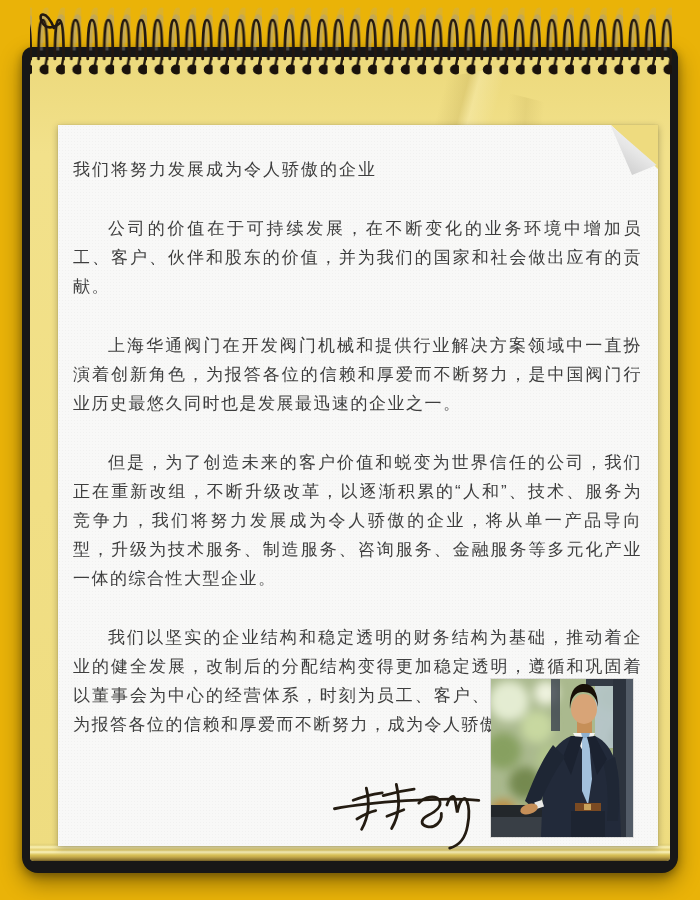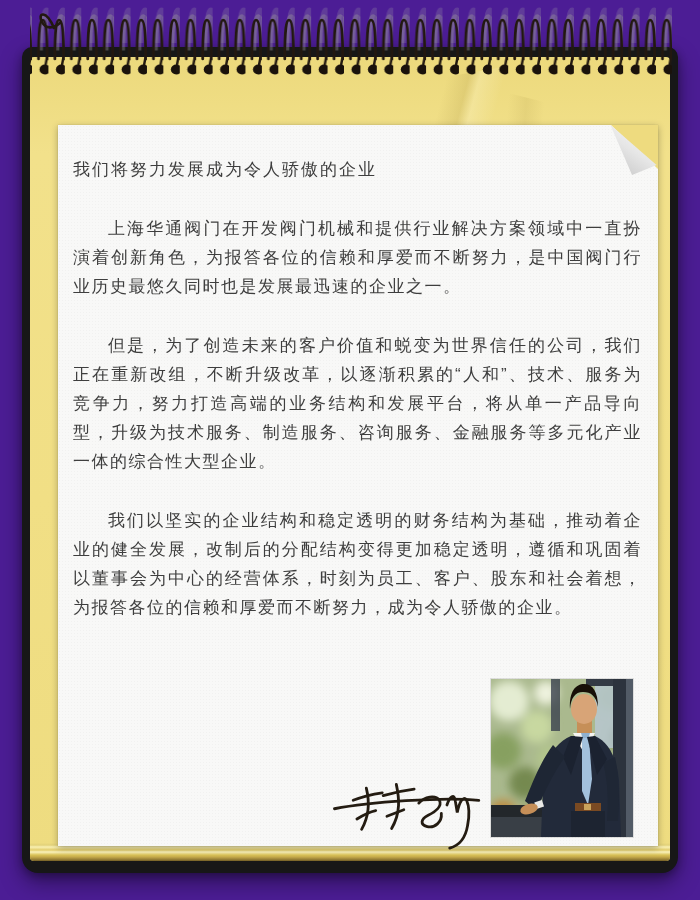--- a/index.html
+++ b/index.html
@@ -4,7 +4,7 @@
 <style>
   html,body{margin:0;padding:0;background:#f1f1f0;}
   .stage{position:relative;width:700px;height:900px;overflow:hidden;
-         background:#4c1d95;font-family:"Liberation Sans","DejaVu Sans",sans-serif;}
+         background:#eab308;font-family:"Liberation Sans","DejaVu Sans",sans-serif;}
 
   
   .notepad{position:absolute;left:22px;top:47px;width:656px;height:826px;

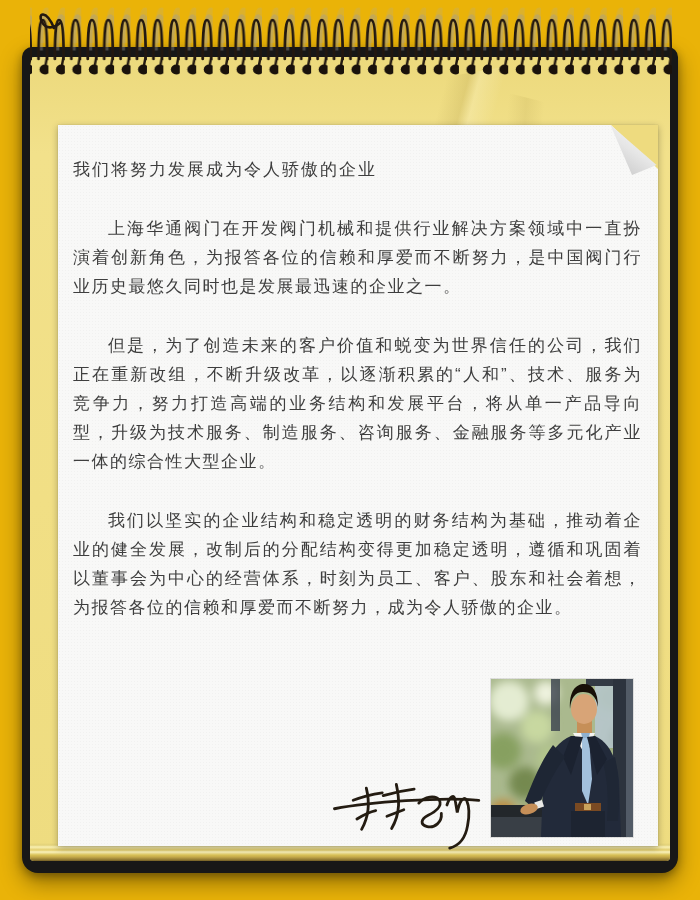--- a/index.html
+++ b/index.html
@@ -88,6 +88,7 @@
     <div class="fold-flap"></div>
 
     <h1 class="title">我们将努力发展成为令人骄傲的企业</h1>
+    <p class="para">公司的价值在于可持续发展，在不断变化的业务环境中增加员工、客户、伙伴和股东的价值，并为我们的国家和社会做出应有的贡献。</p>
     <p class="para">上海华通阀门在开发阀门机械和提供行业解决方案领域中一直扮演着创新角色，为报答各位的信赖和厚爱而不断努力，是中国阀门行业历史最悠久同时也是发展最迅速的企业之一。</p>
     <p class="para">但是，为了创造未来的客户价值和蜕变为世界信任的公司，我们正在重新改组，不断升级改革，以逐渐积累的“人和”、技术、服务为竞争力，努力打造高端的业务结构和发展平台，将从单一产品导向型，升级为技术服务、制造服务、咨询服务、金融服务等多元化产业一体的综合性大型企业。</p>
     <p class="para">我们以坚实的企业结构和稳定透明的财务结构为基础，推动着企业的健全发展，改制后的分配结构变得更加稳定透明，遵循和巩固着以董事会为中心的经营体系，时刻为员工、客户、股东和社会着想，为报答各位的信赖和厚爱而不断努力，成为令人骄傲的企业。</p>

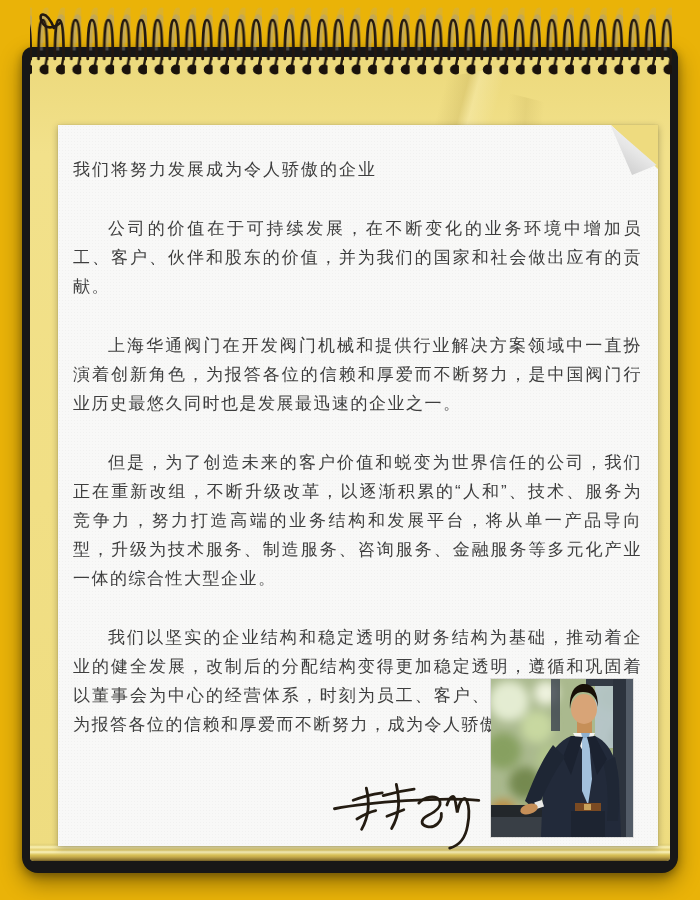--- a/index.html
+++ b/index.html
@@ -90,7 +90,7 @@
     <h1 class="title">我们将努力发展成为令人骄傲的企业</h1>
     <p class="para">公司的价值在于可持续发展，在不断变化的业务环境中增加员工、客户、伙伴和股东的价值，并为我们的国家和社会做出应有的贡献。</p>
     <p class="para">上海华通阀门在开发阀门机械和提供行业解决方案领域中一直扮演着创新角色，为报答各位的信赖和厚爱而不断努力，是中国阀门行业历史最悠久同时也是发展最迅速的企业之一。</p>
-    <p class="para">但是，为了创造未来的客户价值和蜕变为世界信任的公司，我们正在重新改组，不断升级改革，以逐渐积累的“人和”、技术、服务为竞争力，努力打造高端的业务结构和发展平台，将从单一产品导向型，升级为技术服务、制造服务、咨询服务、金融服务等多元化产业一体的综合性大型企业。</p>
+    <p class="para">但是，为了创造未来的客户价值和蜕变为世界信任的公司，我们正在重新改组，不断升级改革，以逐渐积累的“人和”、技术、服务为竞争力，我们将努力发展成为令人骄傲的企业，将从单一产品导向型，升级为技术服务、制造服务、咨询服务、金融服务等多元化产业一体的综合性大型企业。</p>
     <p class="para">我们以坚实的企业结构和稳定透明的财务结构为基础，推动着企业的健全发展，改制后的分配结构变得更加稳定透明，遵循和巩固着以董事会为中心的经营体系，时刻为员工、客户、股东和社会着想，为报答各位的信赖和厚爱而不断努力，成为令人骄傲的企业。</p>
 
     <svg class="signature" width="165" height="75" viewBox="0 0 170 80">

